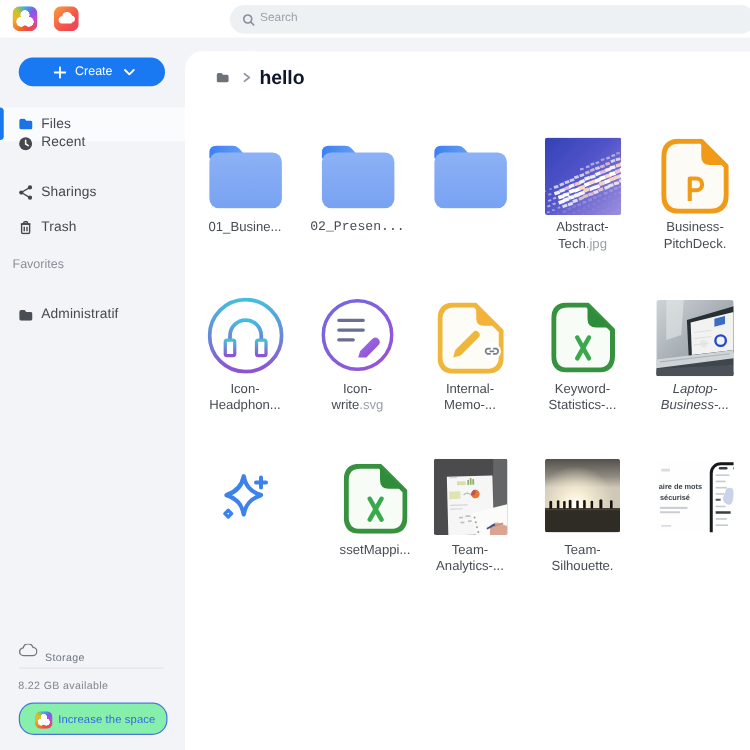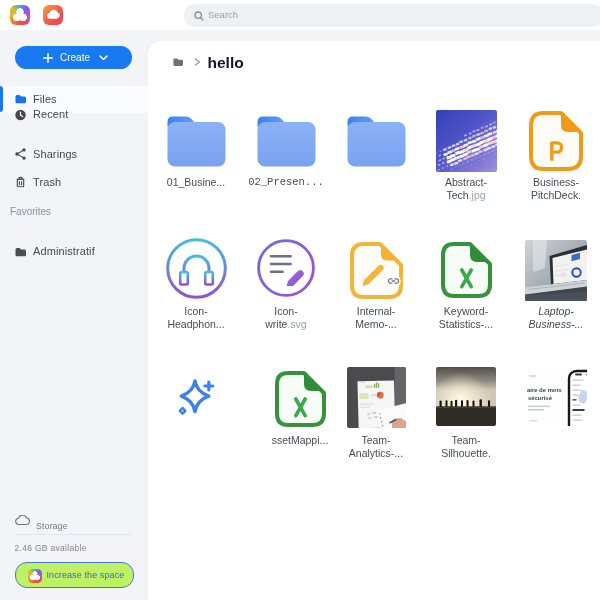--- a/index.html
+++ b/index.html
@@ -122,7 +122,7 @@
 </svg>
 <div class="abs" style="left:36px; top:497px; font-size:8.5px; line-height:10px; color:#6f7680; letter-spacing:0.3px;margin-top:24px;">Storage</div>
 <div class="abs" style="left:15px; top:533.5px; width:116px; height:1px; background:#e1e4e9;"></div>
-<div class="abs" style="left:14.5px; top:542.5px; font-size:8.5px; color:#80868e; letter-spacing:0.3px;">2.46 GB available</div>
+<div class="abs" style="left:14.5px; top:542.5px; font-size:8.5px; color:#80868e; letter-spacing:0.3px;">8.22 GB available</div>
 <div class="abs" style="left:14.5px; top:562px; width:119px; height:26px; border:1.2px solid #4a74dd; border-radius:12px; background:#bef264;">
   <div class="applogo abs" style="left:12.5px; top:6px; width:14px; height:14px; border-radius:4.5px;"></div>
   <span class="abs" style="left:31px; top:0; line-height:24px; font-size:9px; color:#3568dd; font-weight:500; white-space:nowrap; letter-spacing:0.1px;">Increase the space</span>

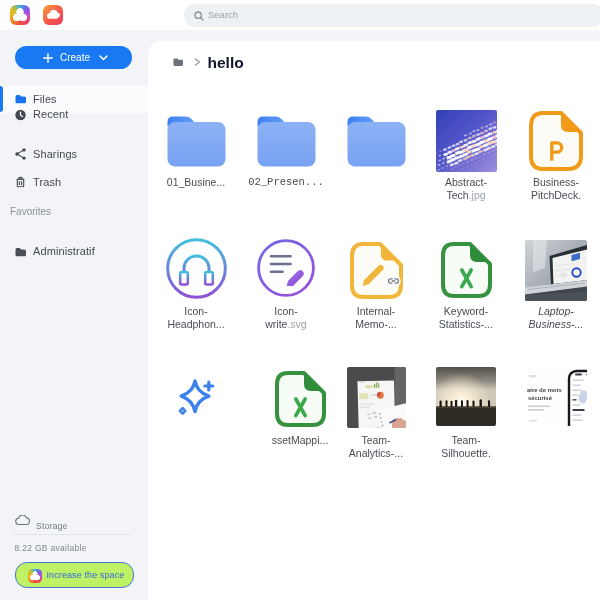--- a/index.html
+++ b/index.html
@@ -123,7 +123,7 @@
 <div class="abs" style="left:36px; top:497px; font-size:8.5px; line-height:10px; color:#6f7680; letter-spacing:0.3px;margin-top:24px;">Storage</div>
 <div class="abs" style="left:15px; top:533.5px; width:116px; height:1px; background:#e1e4e9;"></div>
 <div class="abs" style="left:14.5px; top:542.5px; font-size:8.5px; color:#80868e; letter-spacing:0.3px;">8.22 GB available</div>
-<div class="abs" style="left:14.5px; top:562px; width:119px; height:26px; border:1.2px solid #4a74dd; border-radius:12px; background:#bef264;">
+<div class="abs" style="left:14.5px; top:562px; width:119px; height:26px; border:1.2px solid #4a74dd; border-radius:12px; background:#86efac;">
   <div class="applogo abs" style="left:12.5px; top:6px; width:14px; height:14px; border-radius:4.5px;"></div>
   <span class="abs" style="left:31px; top:0; line-height:24px; font-size:9px; color:#3568dd; font-weight:500; white-space:nowrap; letter-spacing:0.1px;">Increase the space</span>
 </div>

